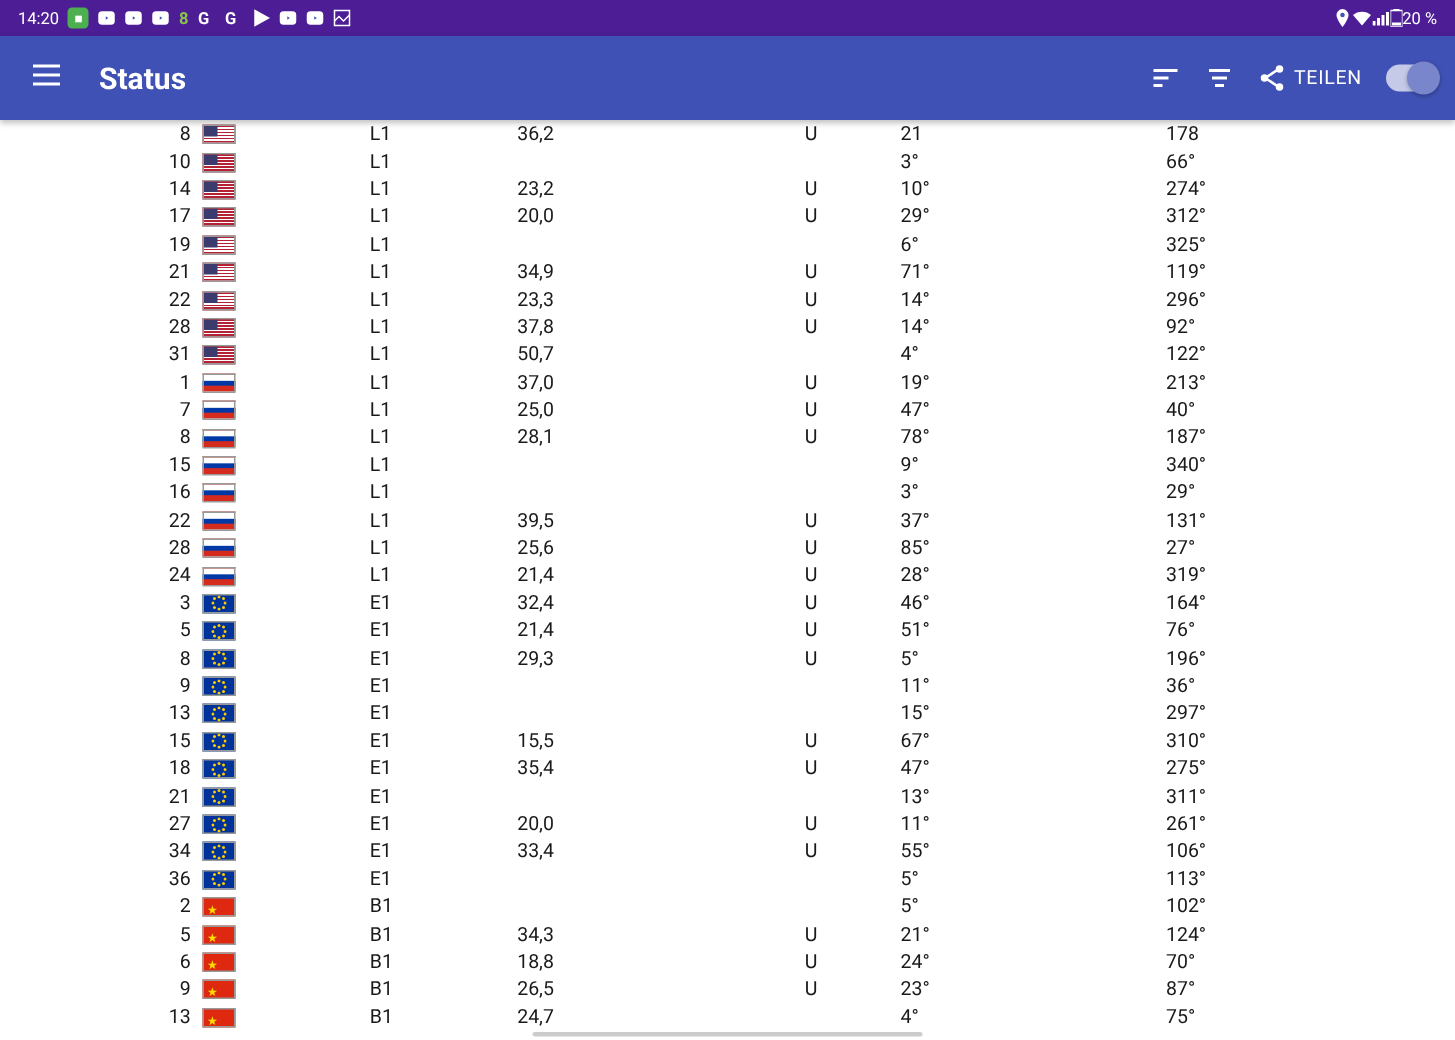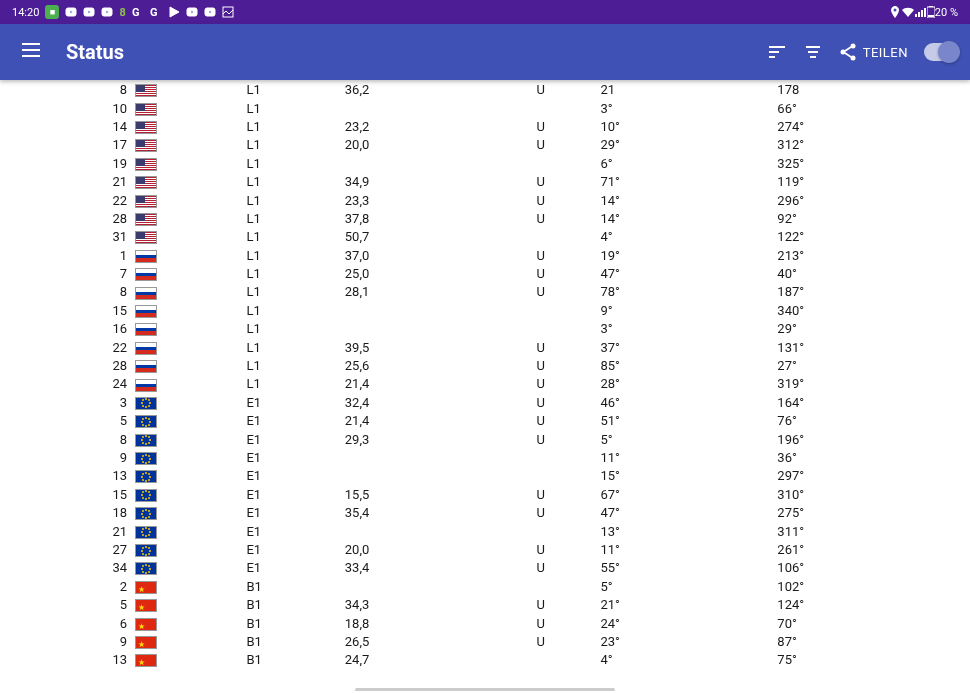--- a/index.html
+++ b/index.html
@@ -395,6 +395,15 @@
           <td class="c-azim">106°</td>
         </tr>
         <tr>
+          <td class="c-id">36</td>
+          <td class="c-flag"><span class="flag flag-eu"></span></td>
+          <td class="c-sig">E1</td>
+          <td class="c-snr"></td>
+          <td class="c-use"></td>
+          <td class="c-elev">5°</td>
+          <td class="c-azim">113°</td>
+        </tr>
+        <tr>
           <td class="c-id">2</td>
           <td class="c-flag"><span class="flag flag-cn"></span></td>
           <td class="c-sig">B1</td>

